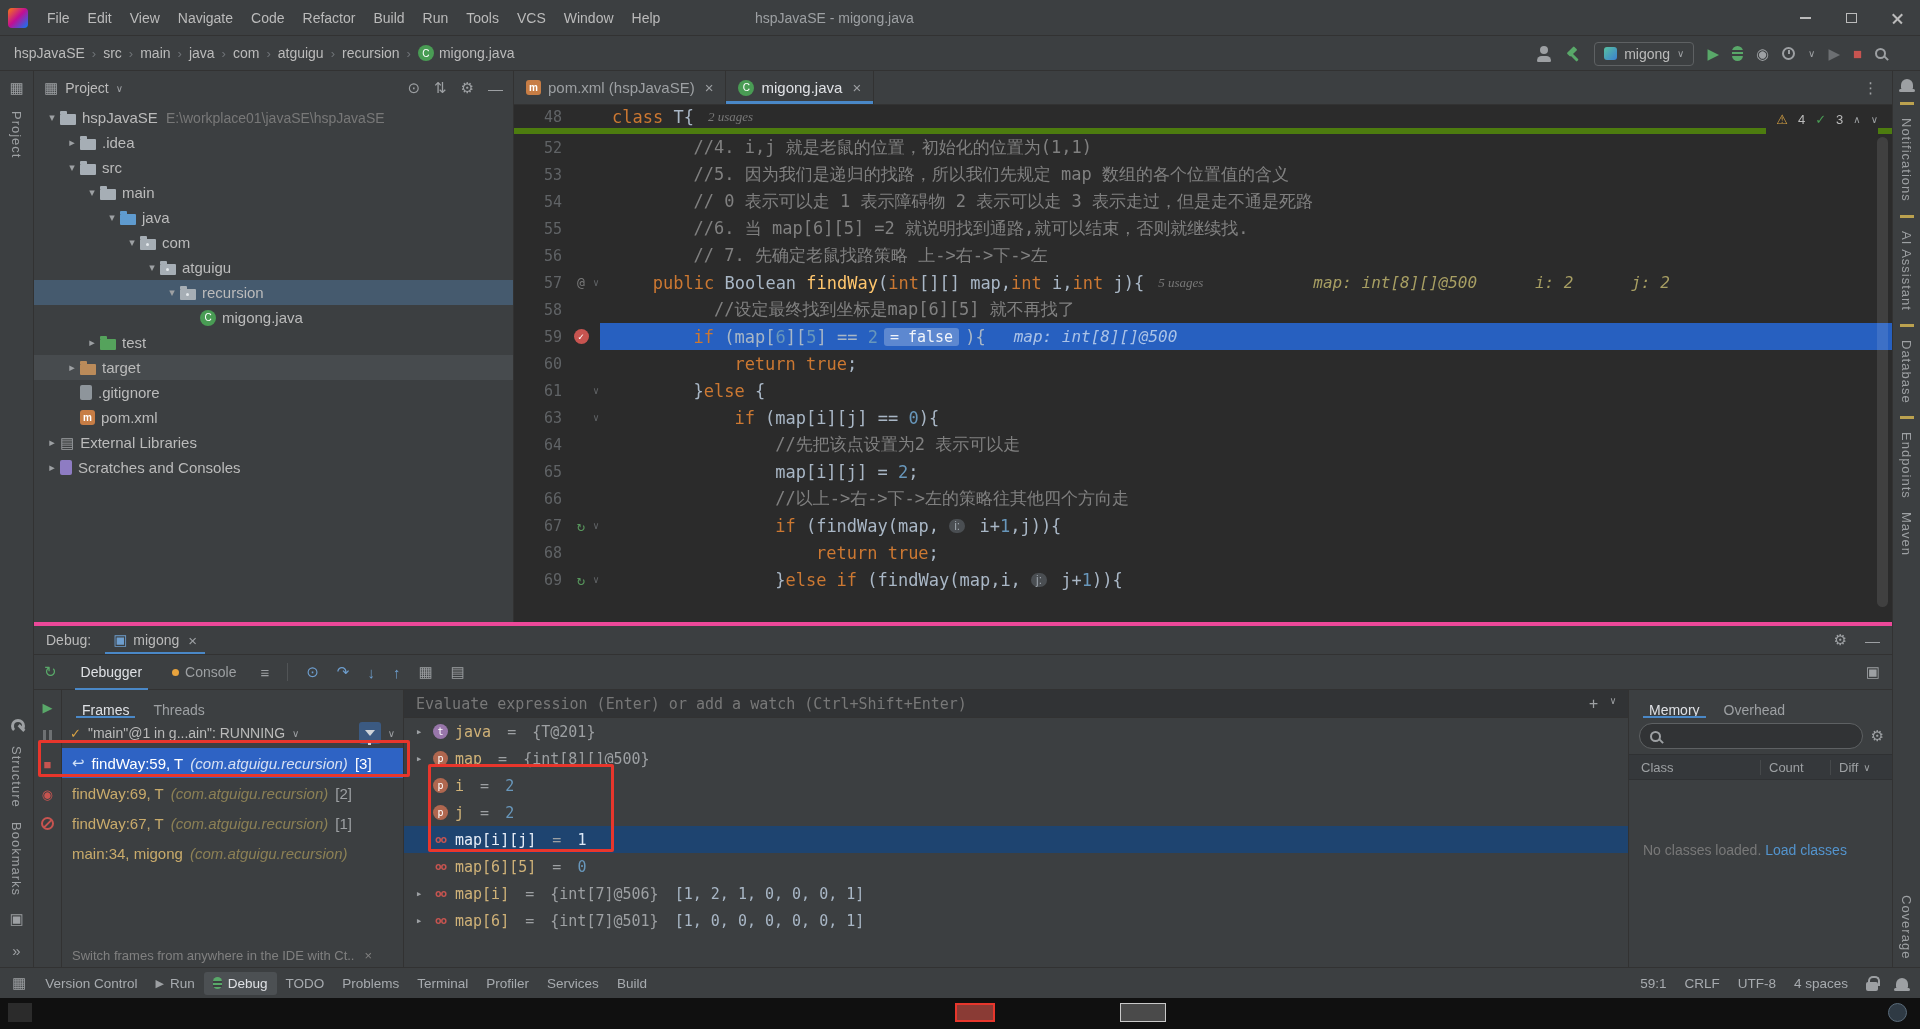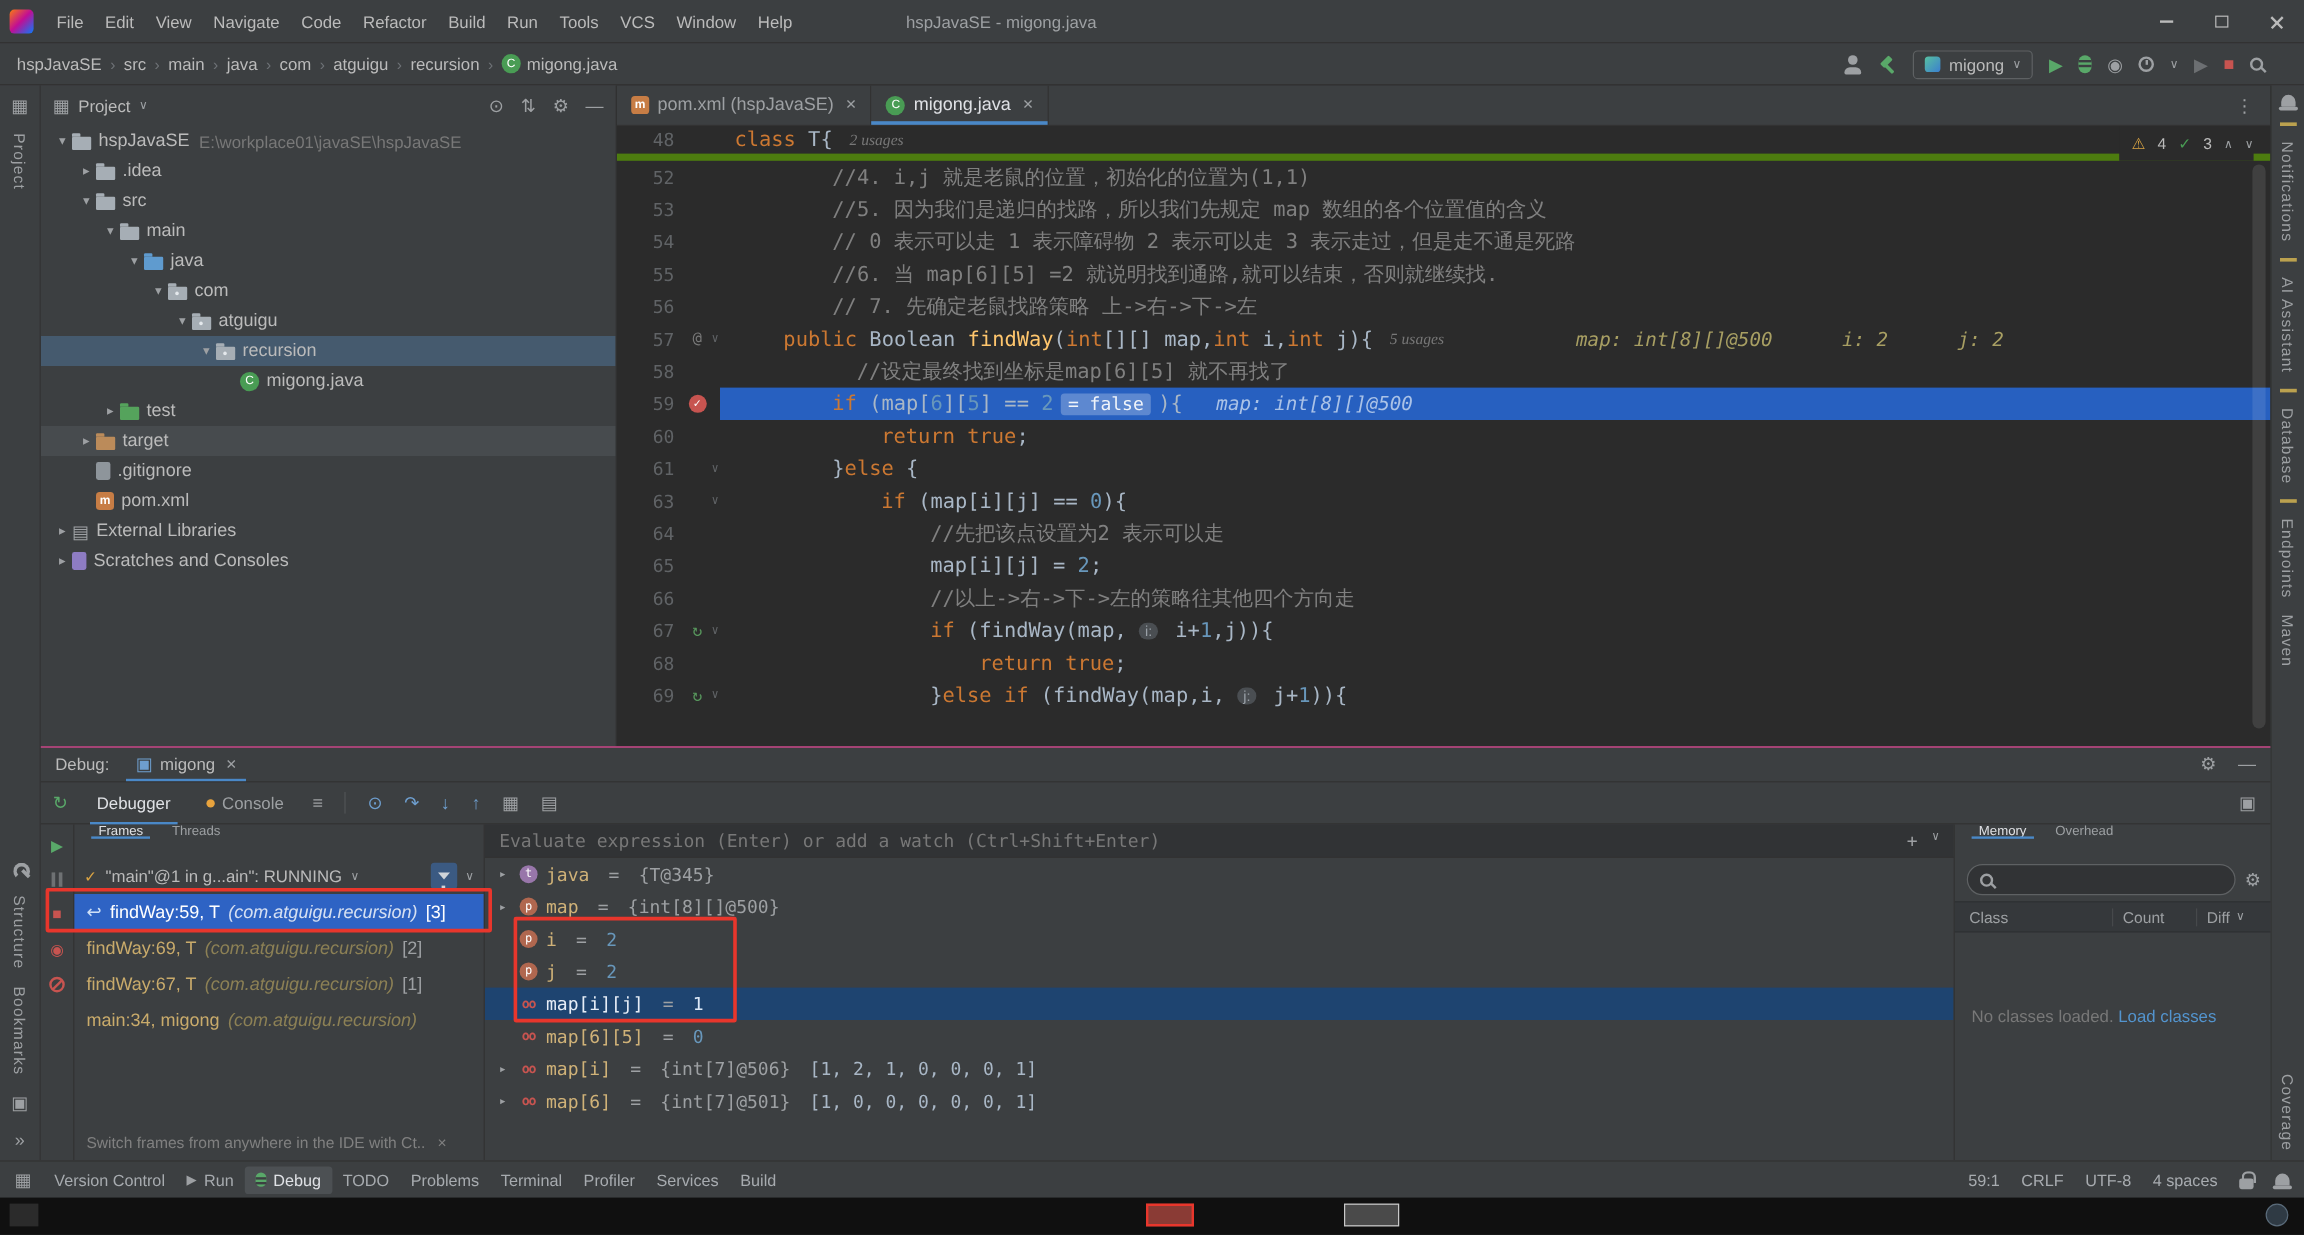--- a/index.html
+++ b/index.html
@@ -127,7 +127,7 @@
   .scrollthumb { position:absolute; left:1363px; top:66px; width:11px; height:470px; background:rgba(255,255,255,.10); border-radius:6px; }
 
   
-  #debug { position:absolute; top:622px; left:34px; width:1858px; height:345px; background:#3c3f41; border-top:1px solid #ec4899; }
+  #debug { position:absolute; top:622px; left:34px; width:1858px; height:345px; background:#3c3f41; border-top:4px solid #ec4899; }
   .dheader { height:28px; display:flex; align-items:center; padding:0 12px; font-size:14px; color:#bbb; }
   .dtab { display:flex; align-items:center; gap:6px; margin-left:14px; padding:0 8px; height:28px; position:relative; }
   .dtab::after { content:""; position:absolute; left:0; right:0; bottom:0; height:2px; background:#4a88c7; }

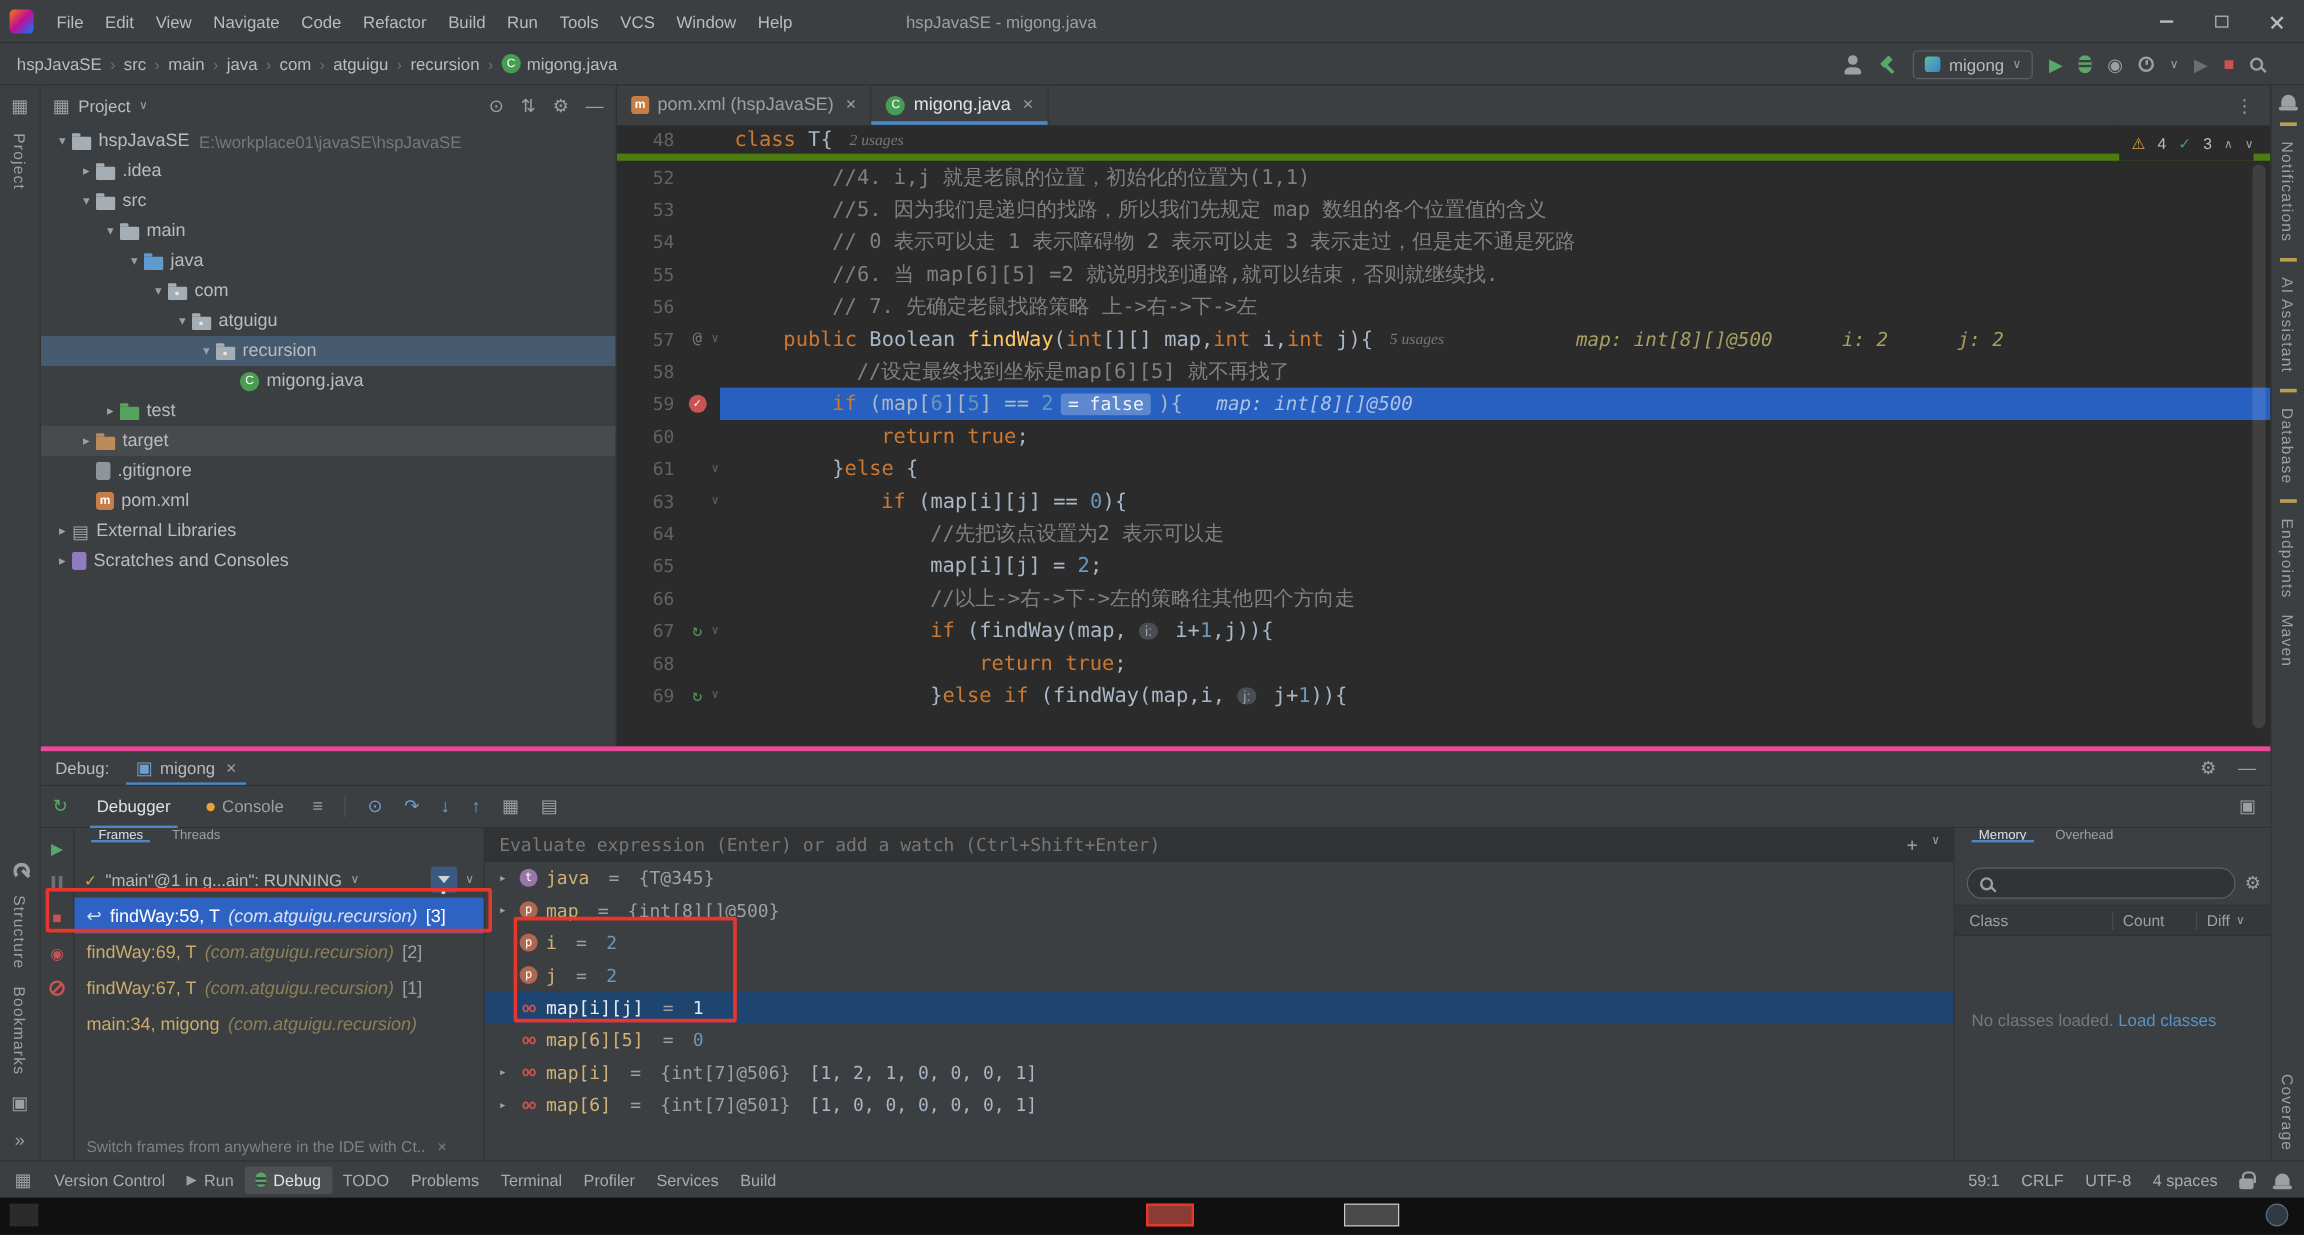--- a/index.html
+++ b/index.html
@@ -141,7 +141,7 @@
   .dbody { display:flex; height:280px; }
   .dleft { width:28px; border-right:1px solid #323232; display:flex; flex-direction:column; align-items:center; padding-top:10px; gap:15px; flex:none; }
   .frames { width:342px; border-right:1px solid #323232; position:relative; flex:none; }
-  .ptabs { height:28px; display:flex; gap:4px; padding-left:10px; font-size:11px; color:#9da0a3; align-items:flex-start; }
+  .ptabs { height:28px; display:flex; gap:4px; padding-left:10px; font-size:14px; color:#9da0a3; align-items:flex-end; }
   .ptab { display:flex; align-items:center; padding:0 10px; position:relative; }
   .ptab.active { color:#dfe1e5; } .ptab.active::after { content:""; position:absolute; left:4px; right:4px; bottom:0; height:2px; background:#4a88c7; }
   .threadrow { height:30px; display:flex; align-items:center; padding:0 8px; font-size:14px; color:#bbb; gap:7px; }

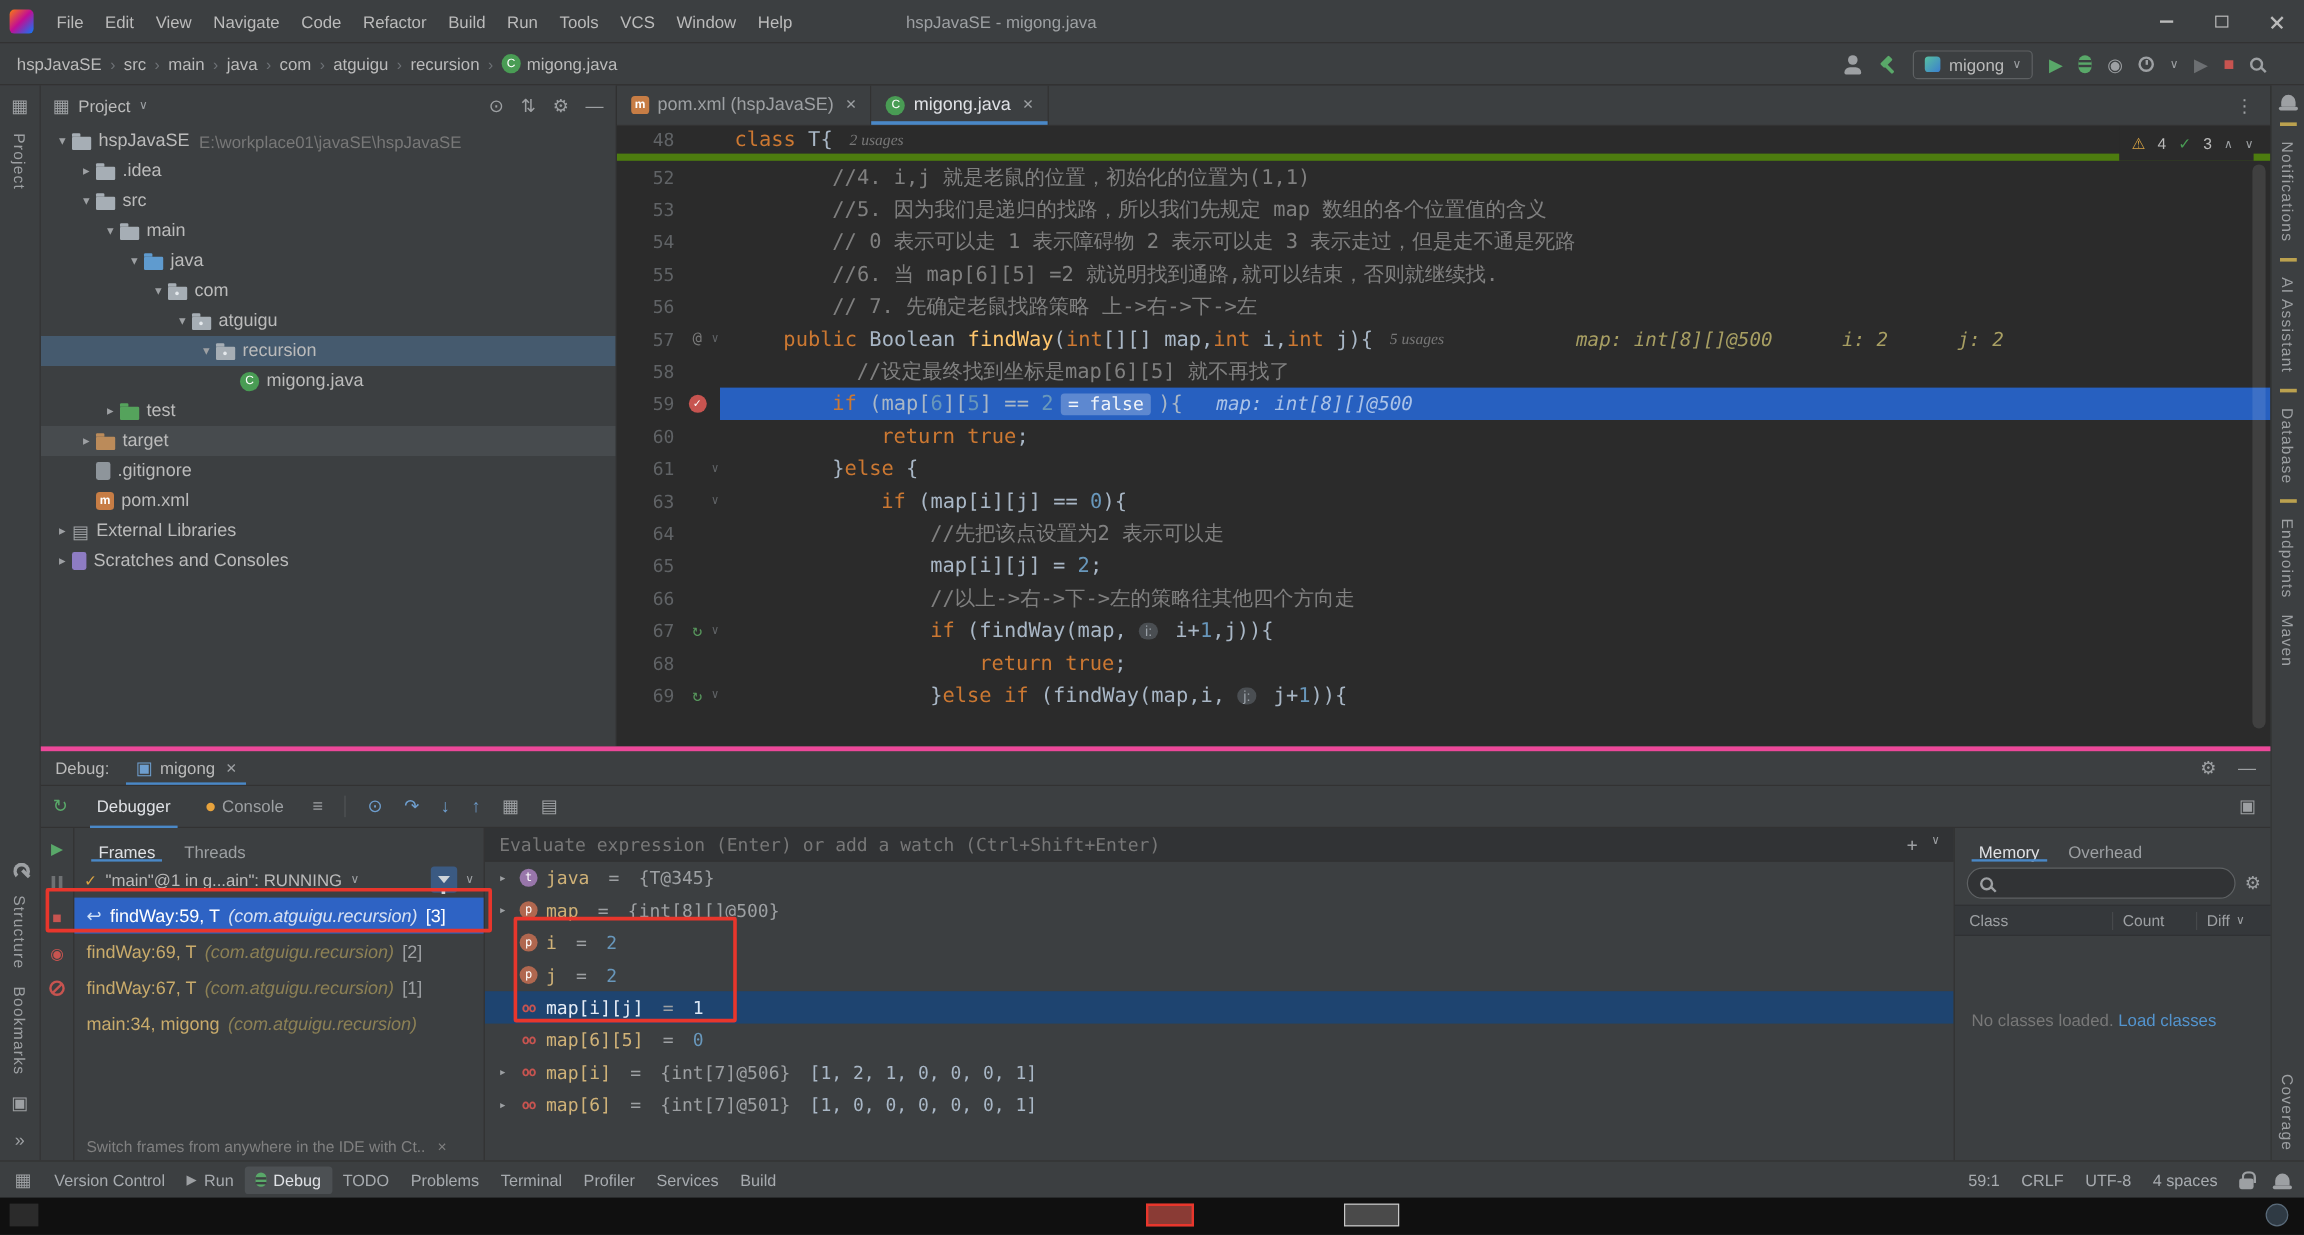--- a/index.html
+++ b/index.html
@@ -629,7 +629,7 @@
       <div id="vlist">
           <div class="vrow ">
      <span class="vchev">▸</span>
-     <span class="pic this">t</span><span class="vname">java</span><span> = </span><span class="">{T@345}</span>
+     <span class="pic this">t</span><span class="vname">java</span><span> = </span><span class="">{T@201}</span>
    </div>
           <div class="vrow ">
      <span class="vchev">▸</span>

